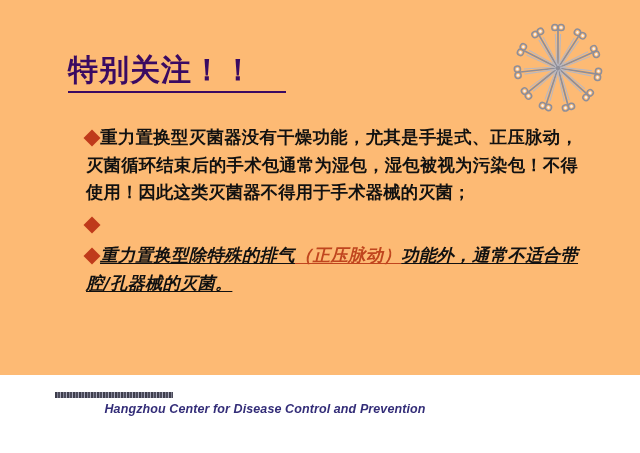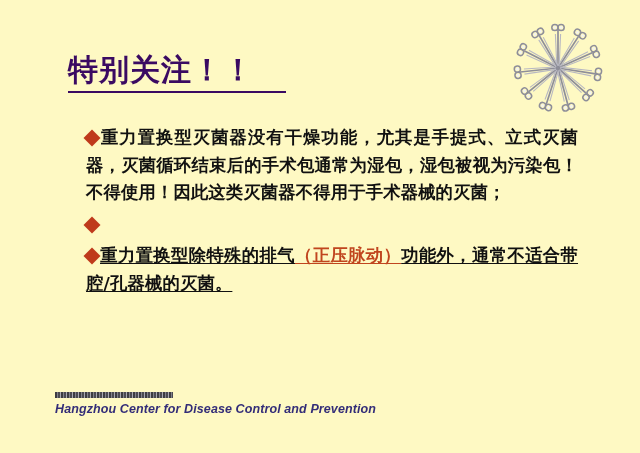--- a/index.html
+++ b/index.html
@@ -18,8 +18,8 @@
   #slide {
     position: relative;
     width: 640px;
-    height: 453px;
-    background: #fef9c3;
+    height: 375px;
+    background: #fdba74;
   }
 
   

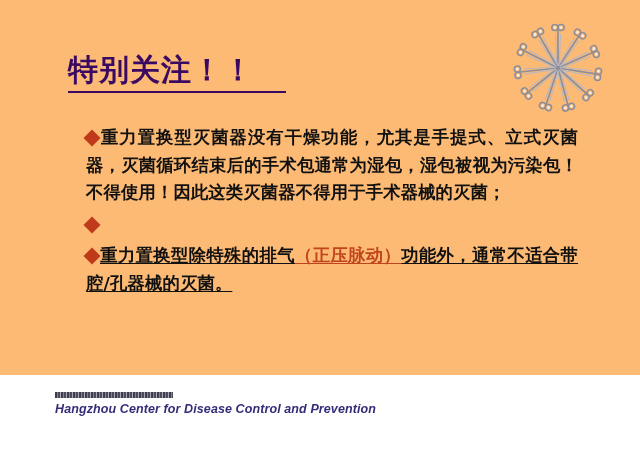--- a/index.html
+++ b/index.html
@@ -162,7 +162,7 @@
   <div id="body-block">
 
     <p class="bullet-para">
-      <span class="diamond"></span><span>重力置换型灭菌器没有干燥功能，尤其是手提式、立式灭菌器，灭菌循环结束后的手术包通常为湿包，</span><span class="u">湿包被视为污染包</span><span>！不得使用！因此这类灭菌器不得用于手术器械的灭菌；</span>
+      <span class="diamond"></span><span>重力置换型灭菌器没有干燥功能，尤其是手提式、正压脉动，灭菌循环结束后的手术包通常为湿包，</span><span class="u">湿包被视为污染包</span><span>！不得使用！因此这类灭菌器不得用于手术器械的灭菌；</span>
     </p>
 
     <p class="bullet-para">

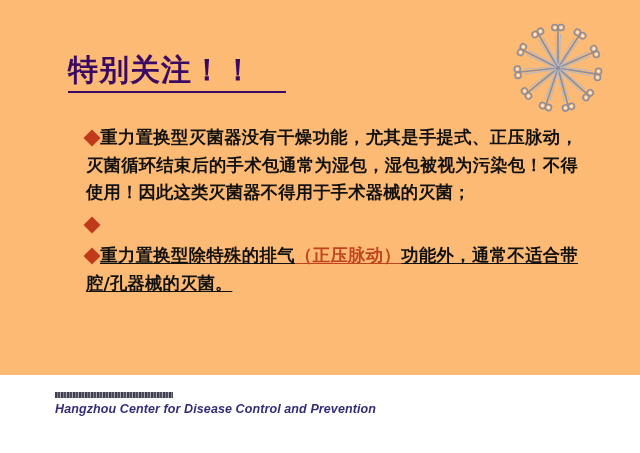--- a/index.html
+++ b/index.html
@@ -74,7 +74,7 @@
     text-align: justify;
     text-justify: inter-character;
   }
-  .bullet-para:last-child { margin-bottom: 12px; }
+  .bullet-para:last-child { margin-bottom: 12px; font-style: italic; }
 
   .diamond {
     display: inline-block;

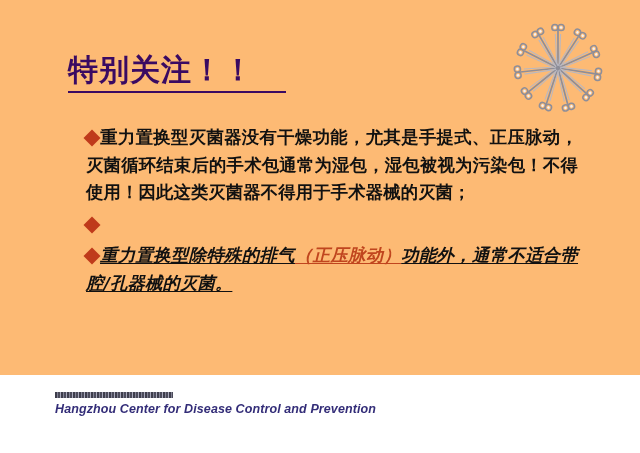--- a/index.html
+++ b/index.html
@@ -95,6 +95,7 @@
     left: 55px;
     top: 392px;
     width: 420px;
+    text-align: center;
   }
   #footer-logo {
     width: 118px;

